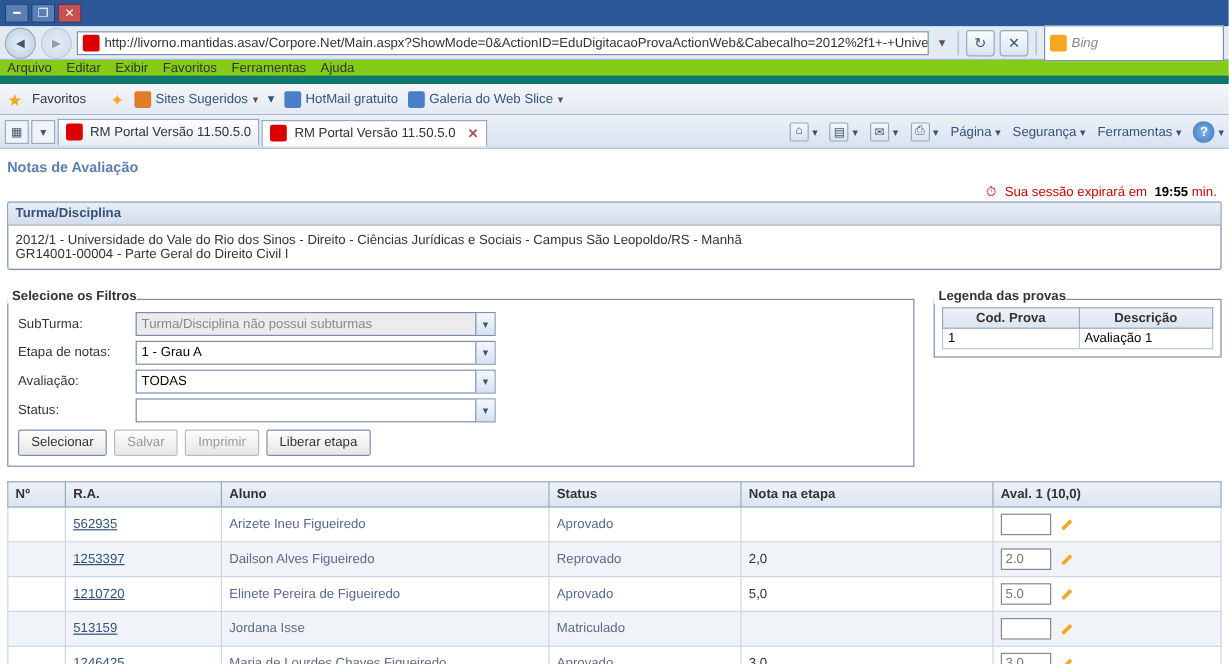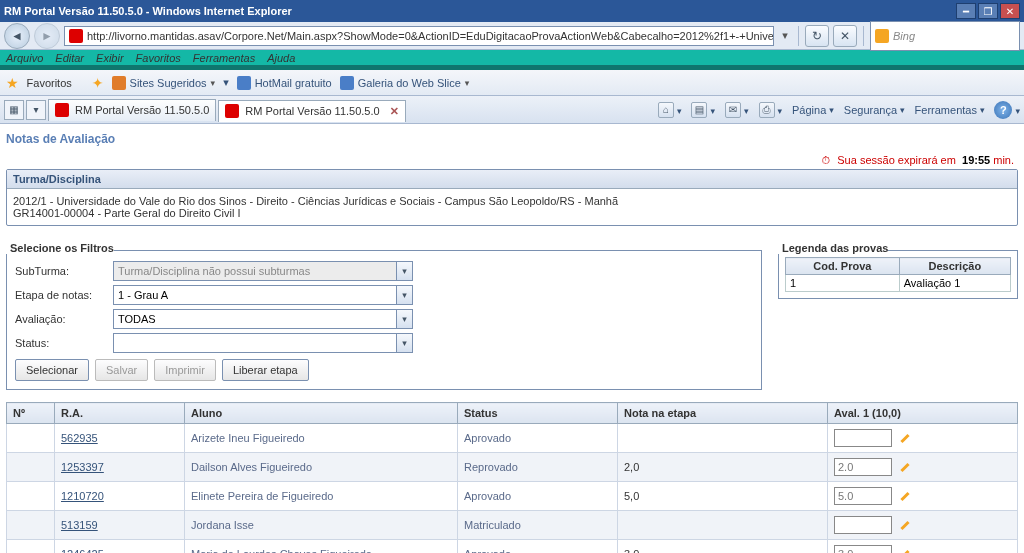--- a/index.html
+++ b/index.html
@@ -96,7 +96,6 @@
 <body>
 
 <div class="ie-titlebar">
-  <span class="title-text">RM Portal Versão 11.50.5.0 - Windows Internet Explorer</span>
   <div class="ie-win-btns">
     <div class="ie-win-btn">━</div>
     <div class="ie-win-btn">❐</div>

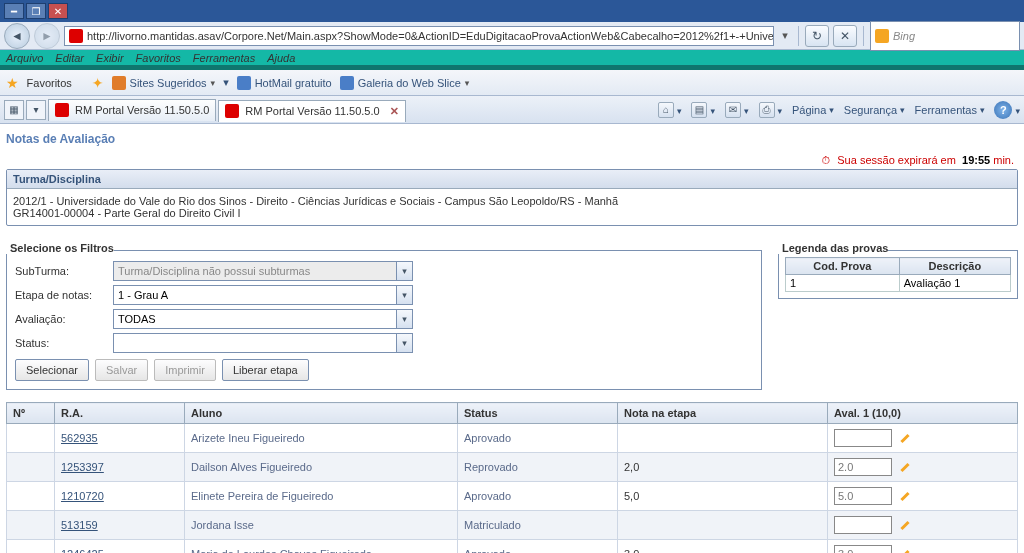--- a/index.html
+++ b/index.html
@@ -24,7 +24,7 @@
   .sep { width:1px; height:20px; background:#a8b8d0; margin:0 2px; }
   
   
-  .ie-menurow { height:20px; background:#14b8a6; border-bottom:5px solid #0f766e; display:flex; align-items:center; padding:0 6px; gap:12px; color:#333;font-style:italic; }
+  .ie-menurow { height:20px; background:#84cc16; border-bottom:7px solid #0f766e; display:flex; align-items:center; padding:0 6px; gap:12px; color:#333; }
   .ie-menurow span { cursor:default; }
   
   

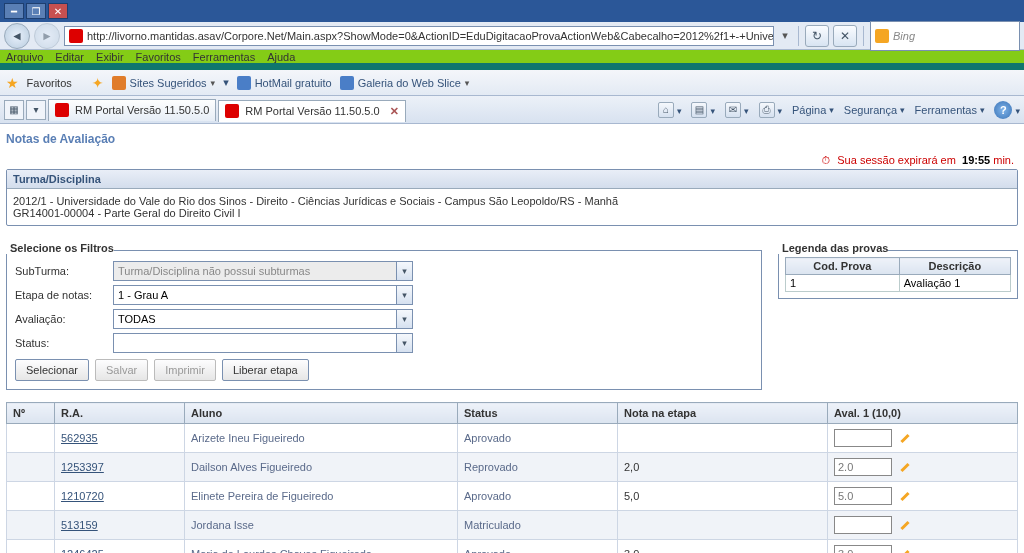--- a/index.html
+++ b/index.html
@@ -86,7 +86,7 @@
   .grid tr.alt td { background:#f0f3f8; }
   .grid a { color:#35537a; text-decoration:underline; }
   .grade-cell { display:flex; align-items:center; gap:6px; }
-  .grade-input { width:58px; height:18px; border:1px solid #888; padding:0 3px; font-size:11px; color:#777; }
+  .grade-input { width:42px; height:18px; border:1px solid #888; padding:0 3px; font-size:11px; color:#777; }
   .grade-input.empty { color:transparent; }
   .edit-icon { width:14px; height:14px; display:inline-block; position:relative; }
   .edit-icon::before { content:""; position:absolute; width:10px; height:3px; background:#f5a623; transform:rotate(-45deg); top:6px; left:2px; }

